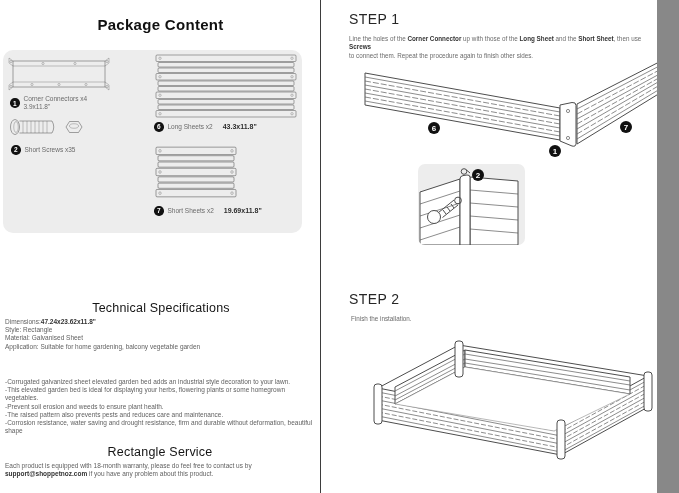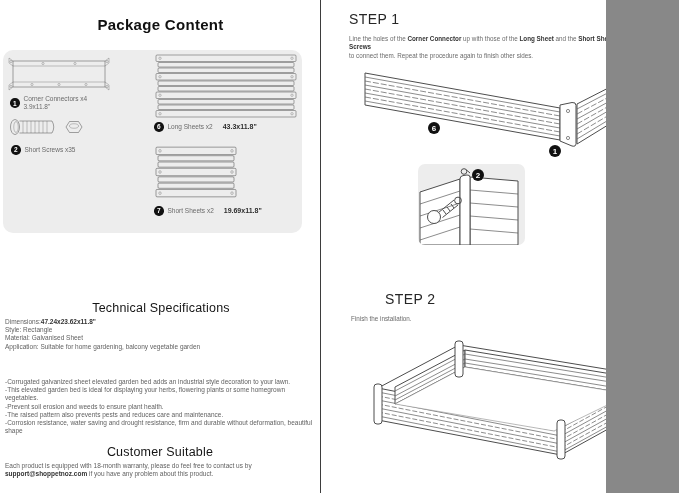--- a/index.html
+++ b/index.html
@@ -4,7 +4,7 @@
 <style>
   * { margin:0; padding:0; box-sizing:border-box; }
   body { background:#888; font-family:"Liberation Sans", sans-serif; }
-  .page { position:relative; width:606px; height:493px; background:#fff; overflow:hidden;
+  .page { position:relative; width:657px; height:493px; background:#fff; overflow:hidden;
           color:#1c1c1c; }
   .abs { position:absolute; }
   .divider { position:absolute; left:320px; top:0; width:1px; height:493px; background:#3d3d3d; }

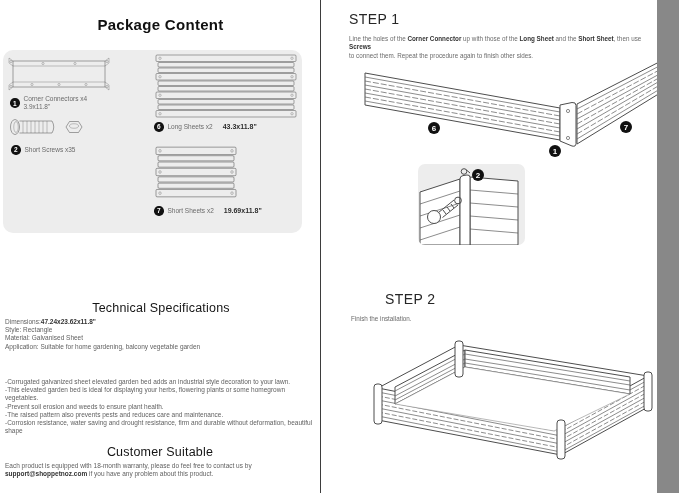--- a/index.html
+++ b/index.html
@@ -252,7 +252,7 @@
   </div>
   <span class="badge lg abs" style="left:472px;top:169px;">2</span>
 
-  <div class="abs step-h" style="left:349px;top:291px;margin-left:36px;">STEP 2</div>
+  <div class="abs step-h" style="left:349px;top:291px;">STEP 2</div>
   <div class="abs instr" style="left:351px;top:315px;">Finish the installation.</div>
 
   <svg class="abs" style="left:358px;top:335px;" width="304" height="125" viewBox="0 0 304 125">

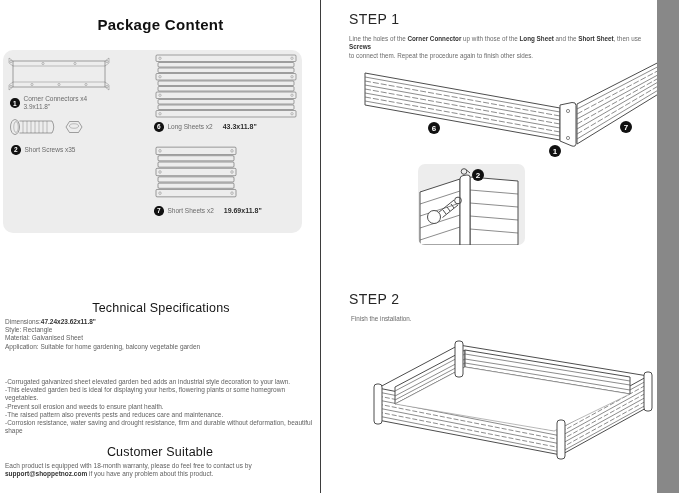--- a/index.html
+++ b/index.html
@@ -177,7 +177,7 @@
   </div>
 
   <div class="abs" style="left:5px;top:445px;width:310px;">
-    <div class="sec-h">Customer Suitable</div>
+    <div class="sec-h">Rectangle Service</div>
     <div class="small-txt" style="margin-top:3px;">
       <span>Each product is equipped with 18-month warranty, please do feel free to contact us by </span><b>support@shoppetnoz.com</b><span> if you have any problem about this product.</span>
     </div>

